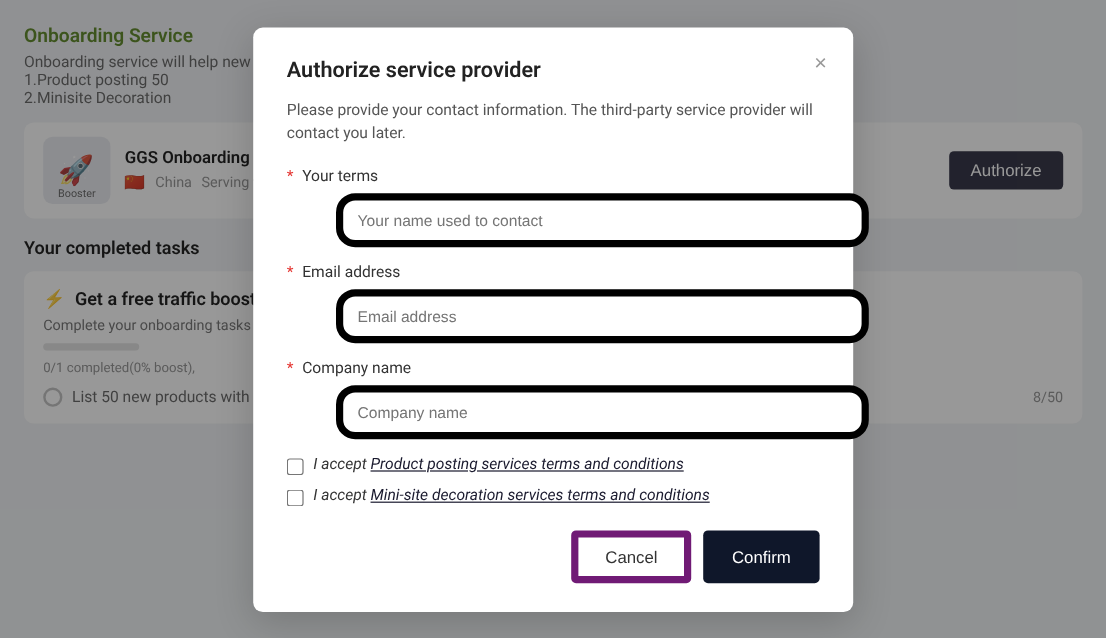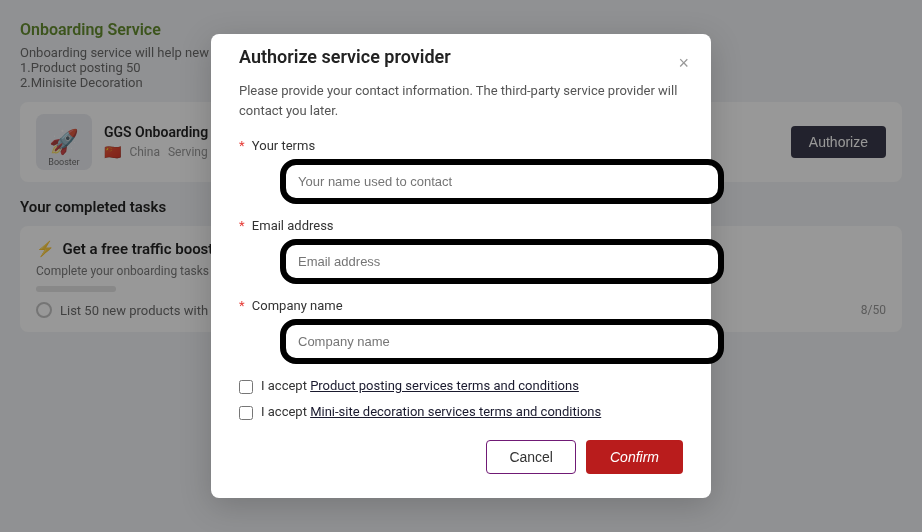--- a/index.html
+++ b/index.html
@@ -109,7 +109,7 @@
       background: #fff;
       border-radius: 8px;
       width: 500px;
-      padding: 12px 28px 24px;
+      padding: 25px 28px 24px;
       position: relative;
       box-shadow: 0 8px 32px rgba(0,0,0,0.18);
     }

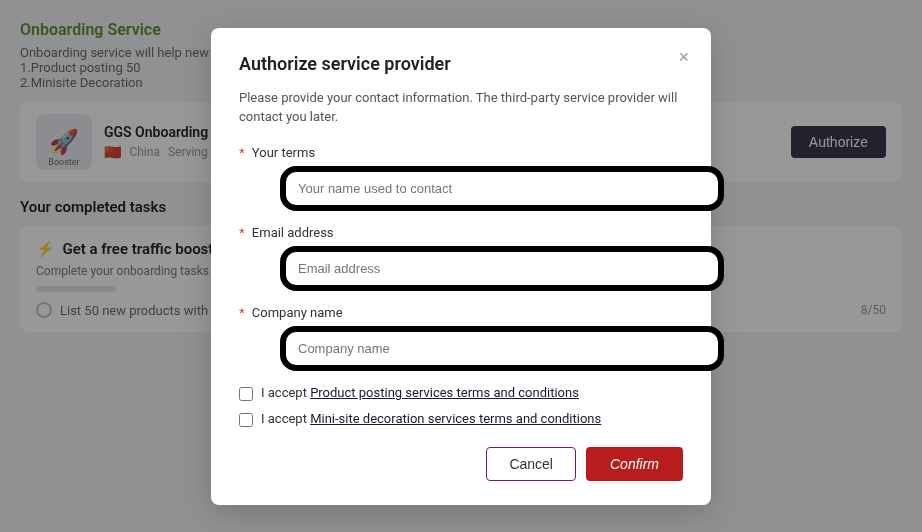--- a/index.html
+++ b/index.html
@@ -256,6 +256,7 @@
     </div>
     <div class="bg-task-desc">Complete your onboarding tasks within 60 d</div>
     <div class="bg-progress-bar"></div>
+    <div style="font-size:11px;color:#888;">0/1 completed(0% boost),</div>
     <div class="bg-list-item">
       <div class="bg-circle"></div>
       <span>List 50 new products with PIS≥4.2</span>

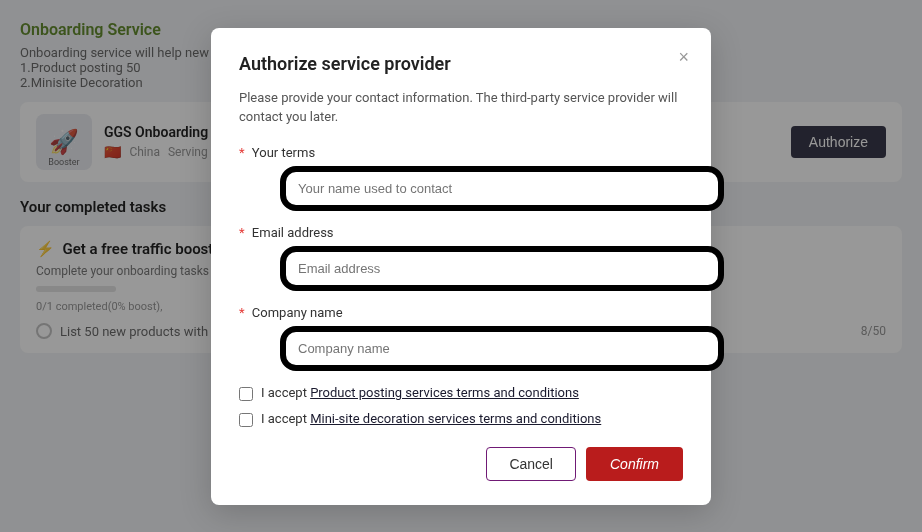--- a/index.html
+++ b/index.html
@@ -185,6 +185,7 @@
     .checkbox-label {
       font-size: 13px;
       color: #333;
+      font-style: italic;
     }
 
     .checkbox-label a {

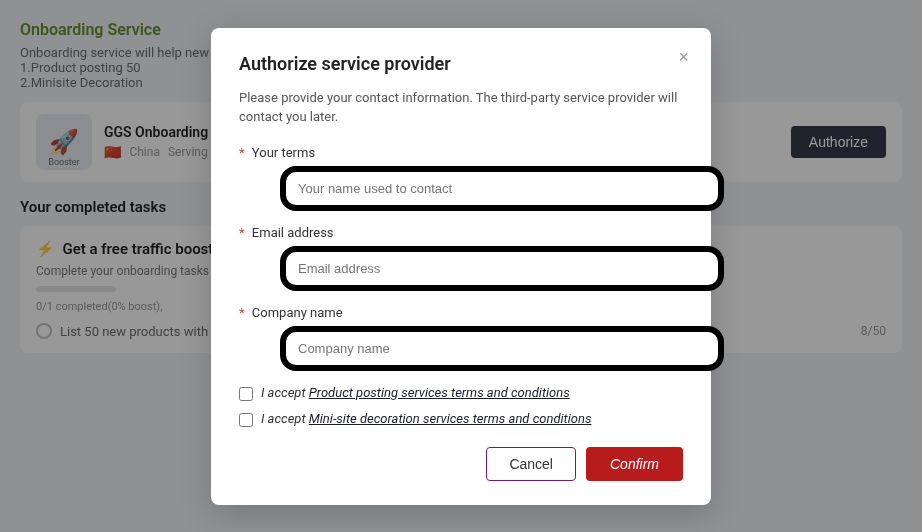--- a/index.html
+++ b/index.html
@@ -202,7 +202,7 @@
 
     .btn-cancel {
       background: #fff;
-      border: 1px solid #701a75;
+      border: 6px solid #701a75;
       border-radius: 4px;
       padding: 8px 22px;
       font-size: 14px;

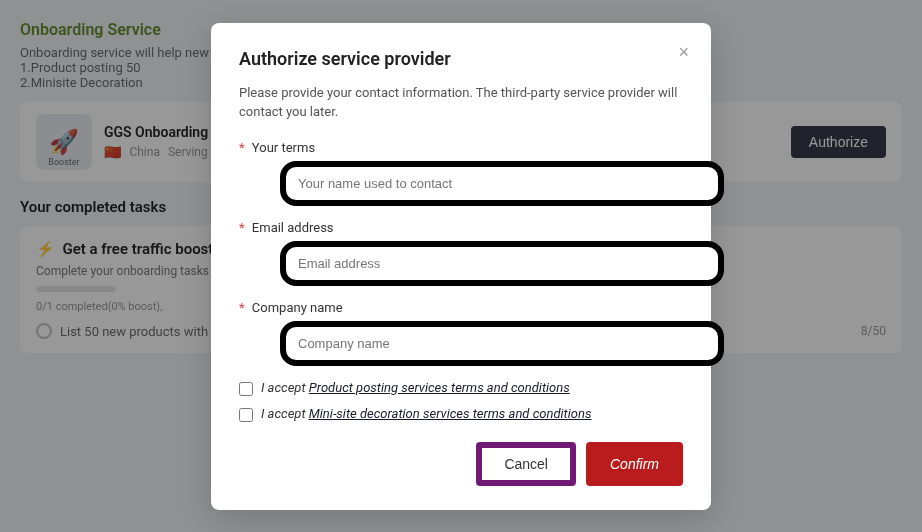--- a/index.html
+++ b/index.html
@@ -211,14 +211,13 @@
     }
 
     .btn-confirm {
-      background: #b91c1c;
+      background: #0f172a;
       color: #fff;
       border: none;
       border-radius: 4px;
       padding: 8px 24px;
       font-size: 14px;
       cursor: pointer;
-      font-style: italic;
     }
 
     .lightning { color: #f5a623; margin-right: 4px; }

